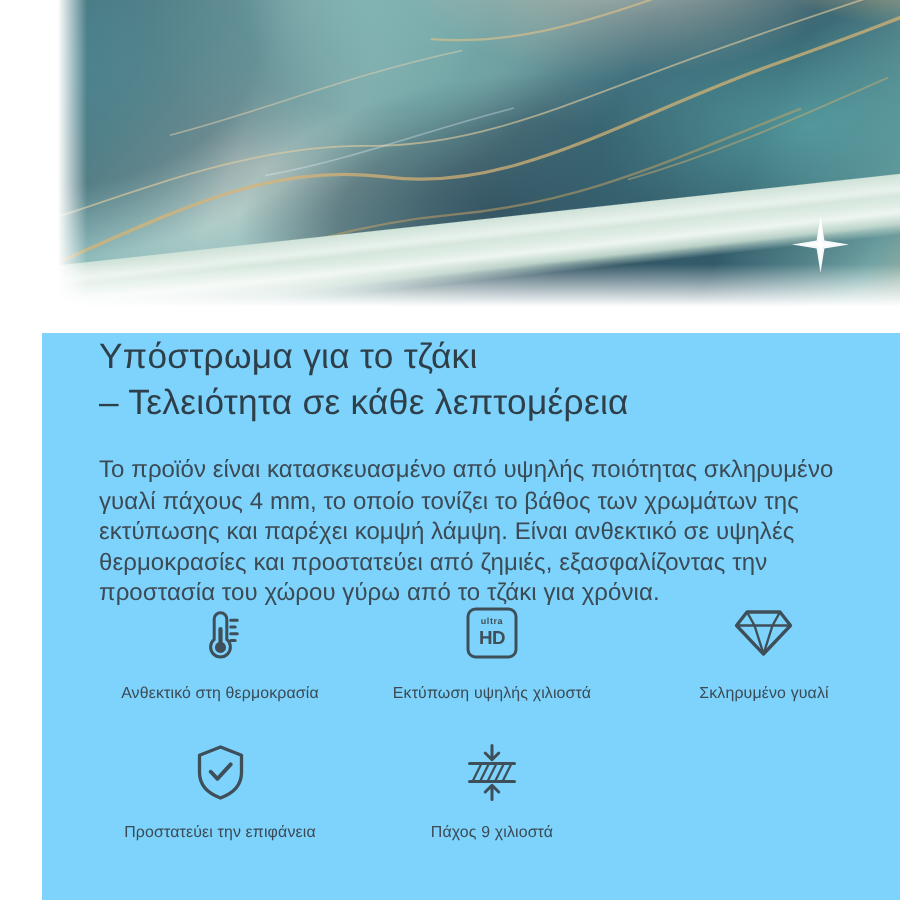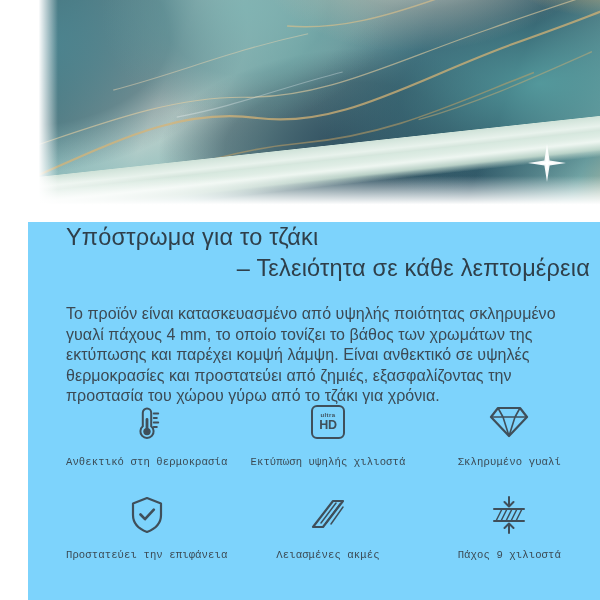--- a/index.html
+++ b/index.html
@@ -138,7 +138,6 @@
   }
   .headline .l2 {
     display: block;
-    text-align: right;
   }
   .body-copy {
     margin: 20px 0 0 0;

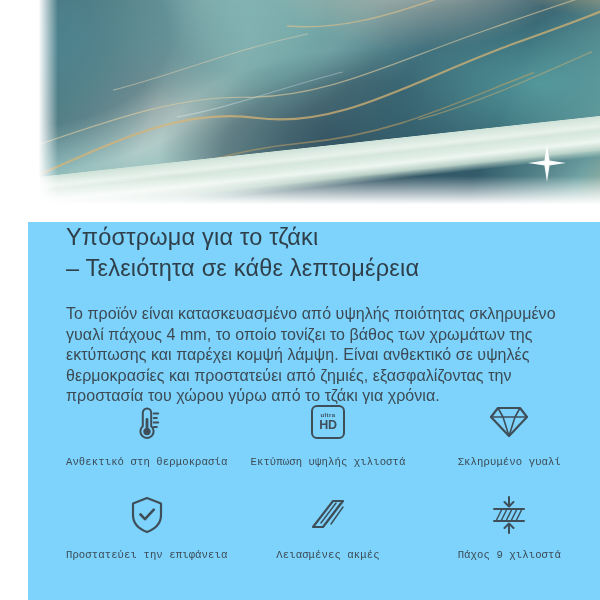--- a/index.html
+++ b/index.html
@@ -175,7 +175,7 @@
   }
   .feature-label {
     margin-top: 10px;
-    font-family: Liberation Mono, monospace;
+    font-family: Liberation Sans, sans-serif;
     font-size: 10.6px;
     color: #3b4a54;
     letter-spacing: .1px;

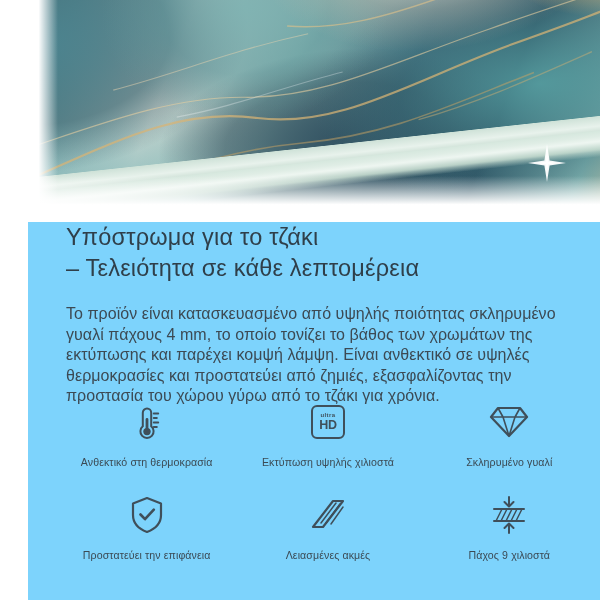--- a/index.html
+++ b/index.html
@@ -292,15 +292,6 @@
       <div class="feature-label">Προστατεύει την επιφάνεια</div>
     </div>
 
-    <div class="feature">
-      <div class="feature-icon">
-        <svg width="38" height="36" viewBox="0 0 38 36">
-          <path d="M4 30 L24 4 H34 L14 30 Z" fill="none" stroke="#3f4f5a" stroke-width="2.2" stroke-linejoin="round"></path>
-          <path d="M12 26 L27 6 M17 26 L31 7 M22 27 L34 10" fill="none" stroke="#3f4f5a" stroke-width="1.5" stroke-linecap="round"></path>
-        </svg>
-      </div>
-      <div class="feature-label">Λειασμένες ακμές</div>
-    </div>
 
     <div class="feature">
       <div class="feature-icon">

